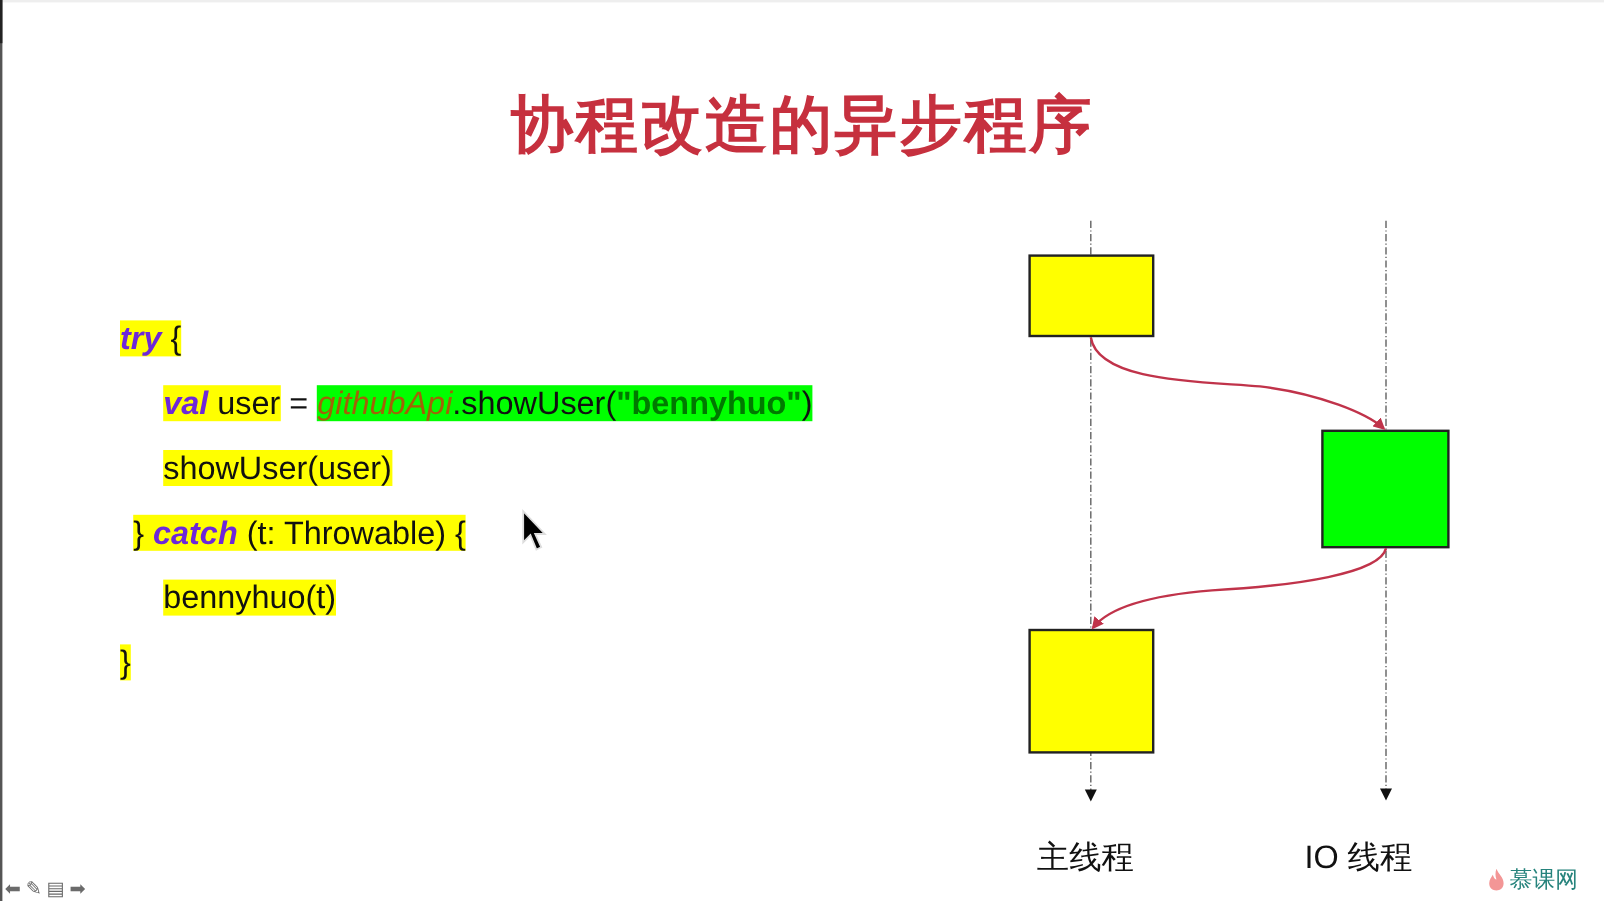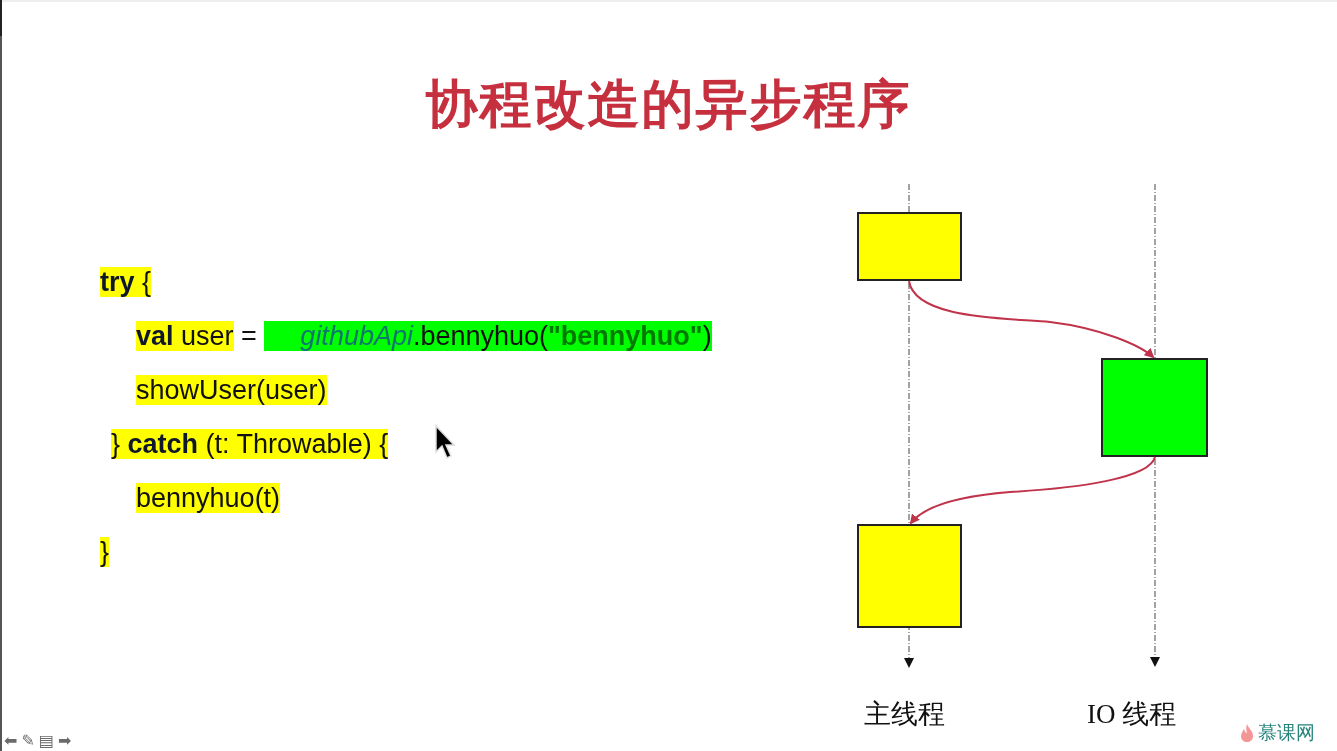--- a/index.html
+++ b/index.html
@@ -22,7 +22,7 @@
   .line { position: absolute; white-space: nowrap; height: 40px; line-height: 40px; }
   .hl-y { background: #ffff00; }
   .hl-g { background: #00ff00; }
-  .kw { color: #0f172a; font-weight: bold; }
+  .kw { color: #6d28d9; font-weight: bold; font-style: italic; }
   .it { }
   .prop { color: #0f766e; font-style: italic; padding-left: 36px; }
   .str { color: #007a00; font-weight: bold; }

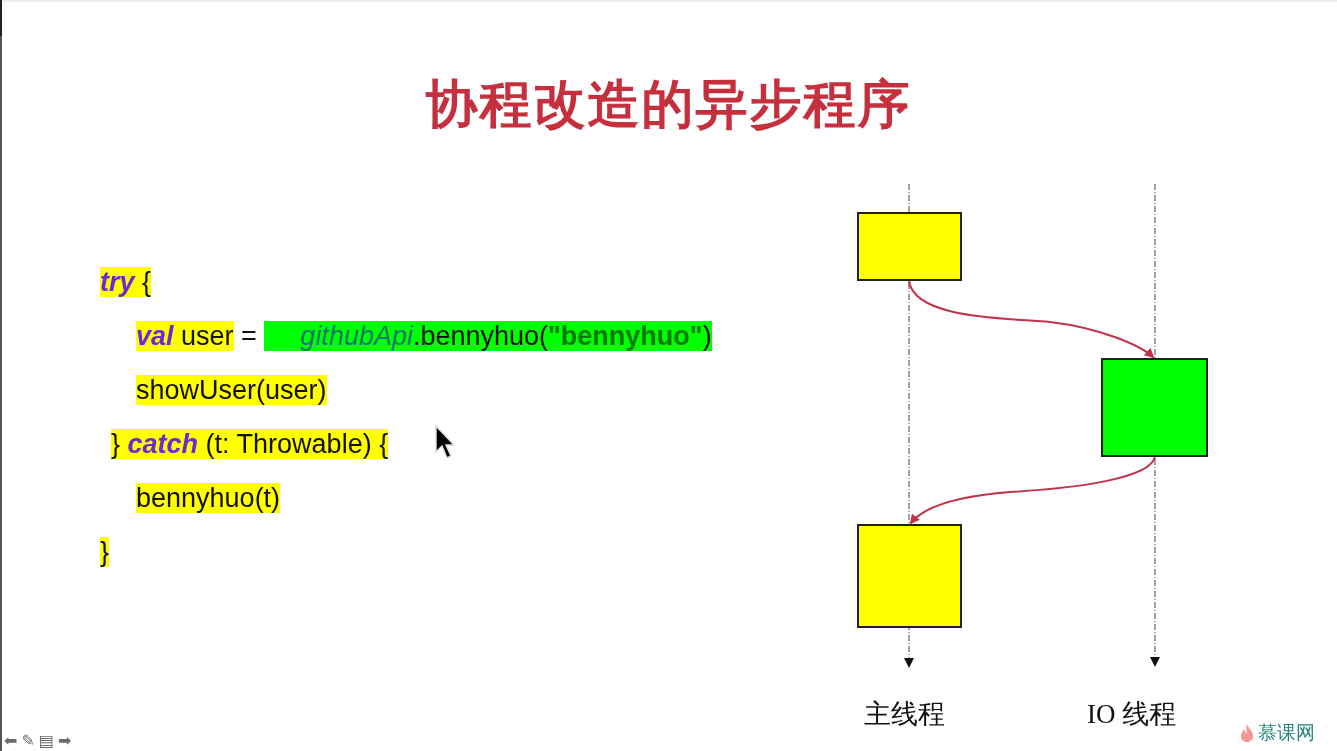--- a/index.html
+++ b/index.html
@@ -24,7 +24,7 @@
   .hl-g { background: #00ff00; }
   .kw { color: #6d28d9; font-weight: bold; font-style: italic; }
   .it { }
-  .prop { color: #0f766e; font-style: italic; padding-left: 36px; }
+  .prop { color: #a16207; font-style: italic; }
   .str { color: #007a00; font-weight: bold; }
 
   .cursor { position: absolute; left: 434px; top: 424px; }

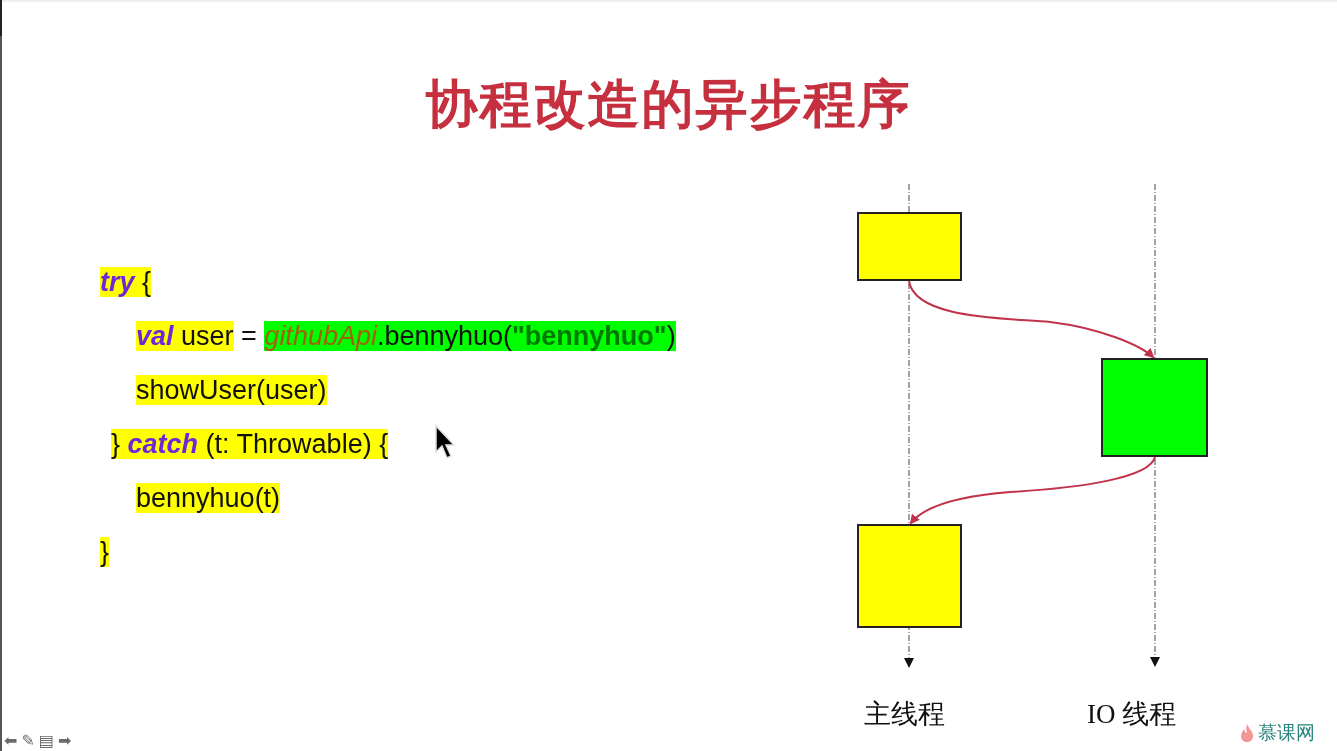--- a/index.html
+++ b/index.html
@@ -52,7 +52,7 @@
   </div>
 
   <div class="line" style="left:36px; top:54px;">
-    <span class="hl-y"><span class="kw">val</span><span> user</span></span><span style="white-space:pre"> = </span><span class="hl-g"><span class="prop">githubApi</span><span>.bennyhuo(</span><span class="str">"bennyhuo"</span><span>)</span></span>
+    <span class="hl-y"><span class="kw">val</span><span> user</span></span><span style="white-space:pre"> = </span><span class="hl-g"><span class="prop">githubApi</span><span>.showUser(</span><span class="str">"bennyhuo"</span><span>)</span></span>
   </div>
 
   <div class="line" style="left:36px; top:108px;">

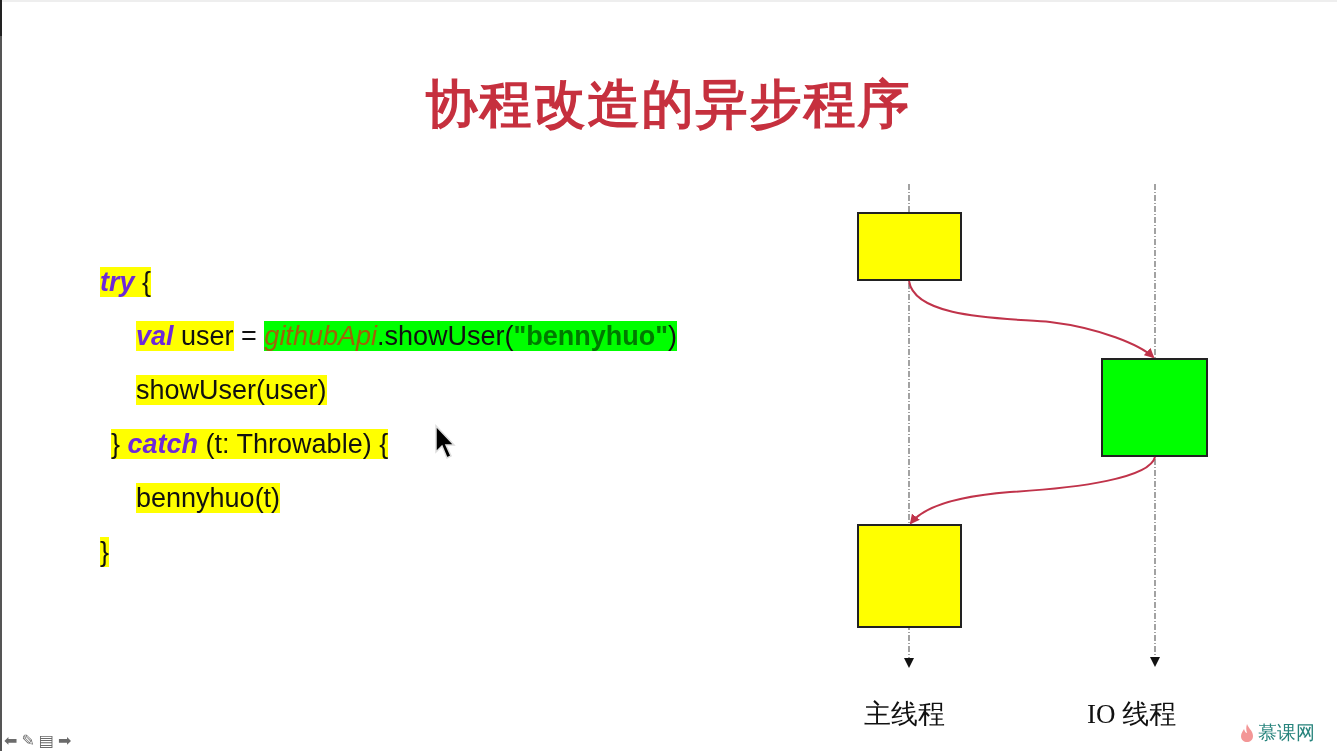--- a/index.html
+++ b/index.html
@@ -30,7 +30,7 @@
   .cursor { position: absolute; left: 434px; top: 424px; }
 
   .diagram { position: absolute; left: 0; top: 0; }
-  .thread-label { position: absolute; font-size: 27px; color: #111; font-family: Liberation Serif, serif; }
+  .thread-label { position: absolute; font-size: 27px; color: #111; font-family: Liberation Sans, sans-serif; }
 
   .player-controls { position: absolute; left: 4px; top: 733px; display: flex; gap: 4px; align-items: center; }
   .ctrl { color: #6b6b6b; font-size: 16px; line-height: 16px; cursor: pointer; }

